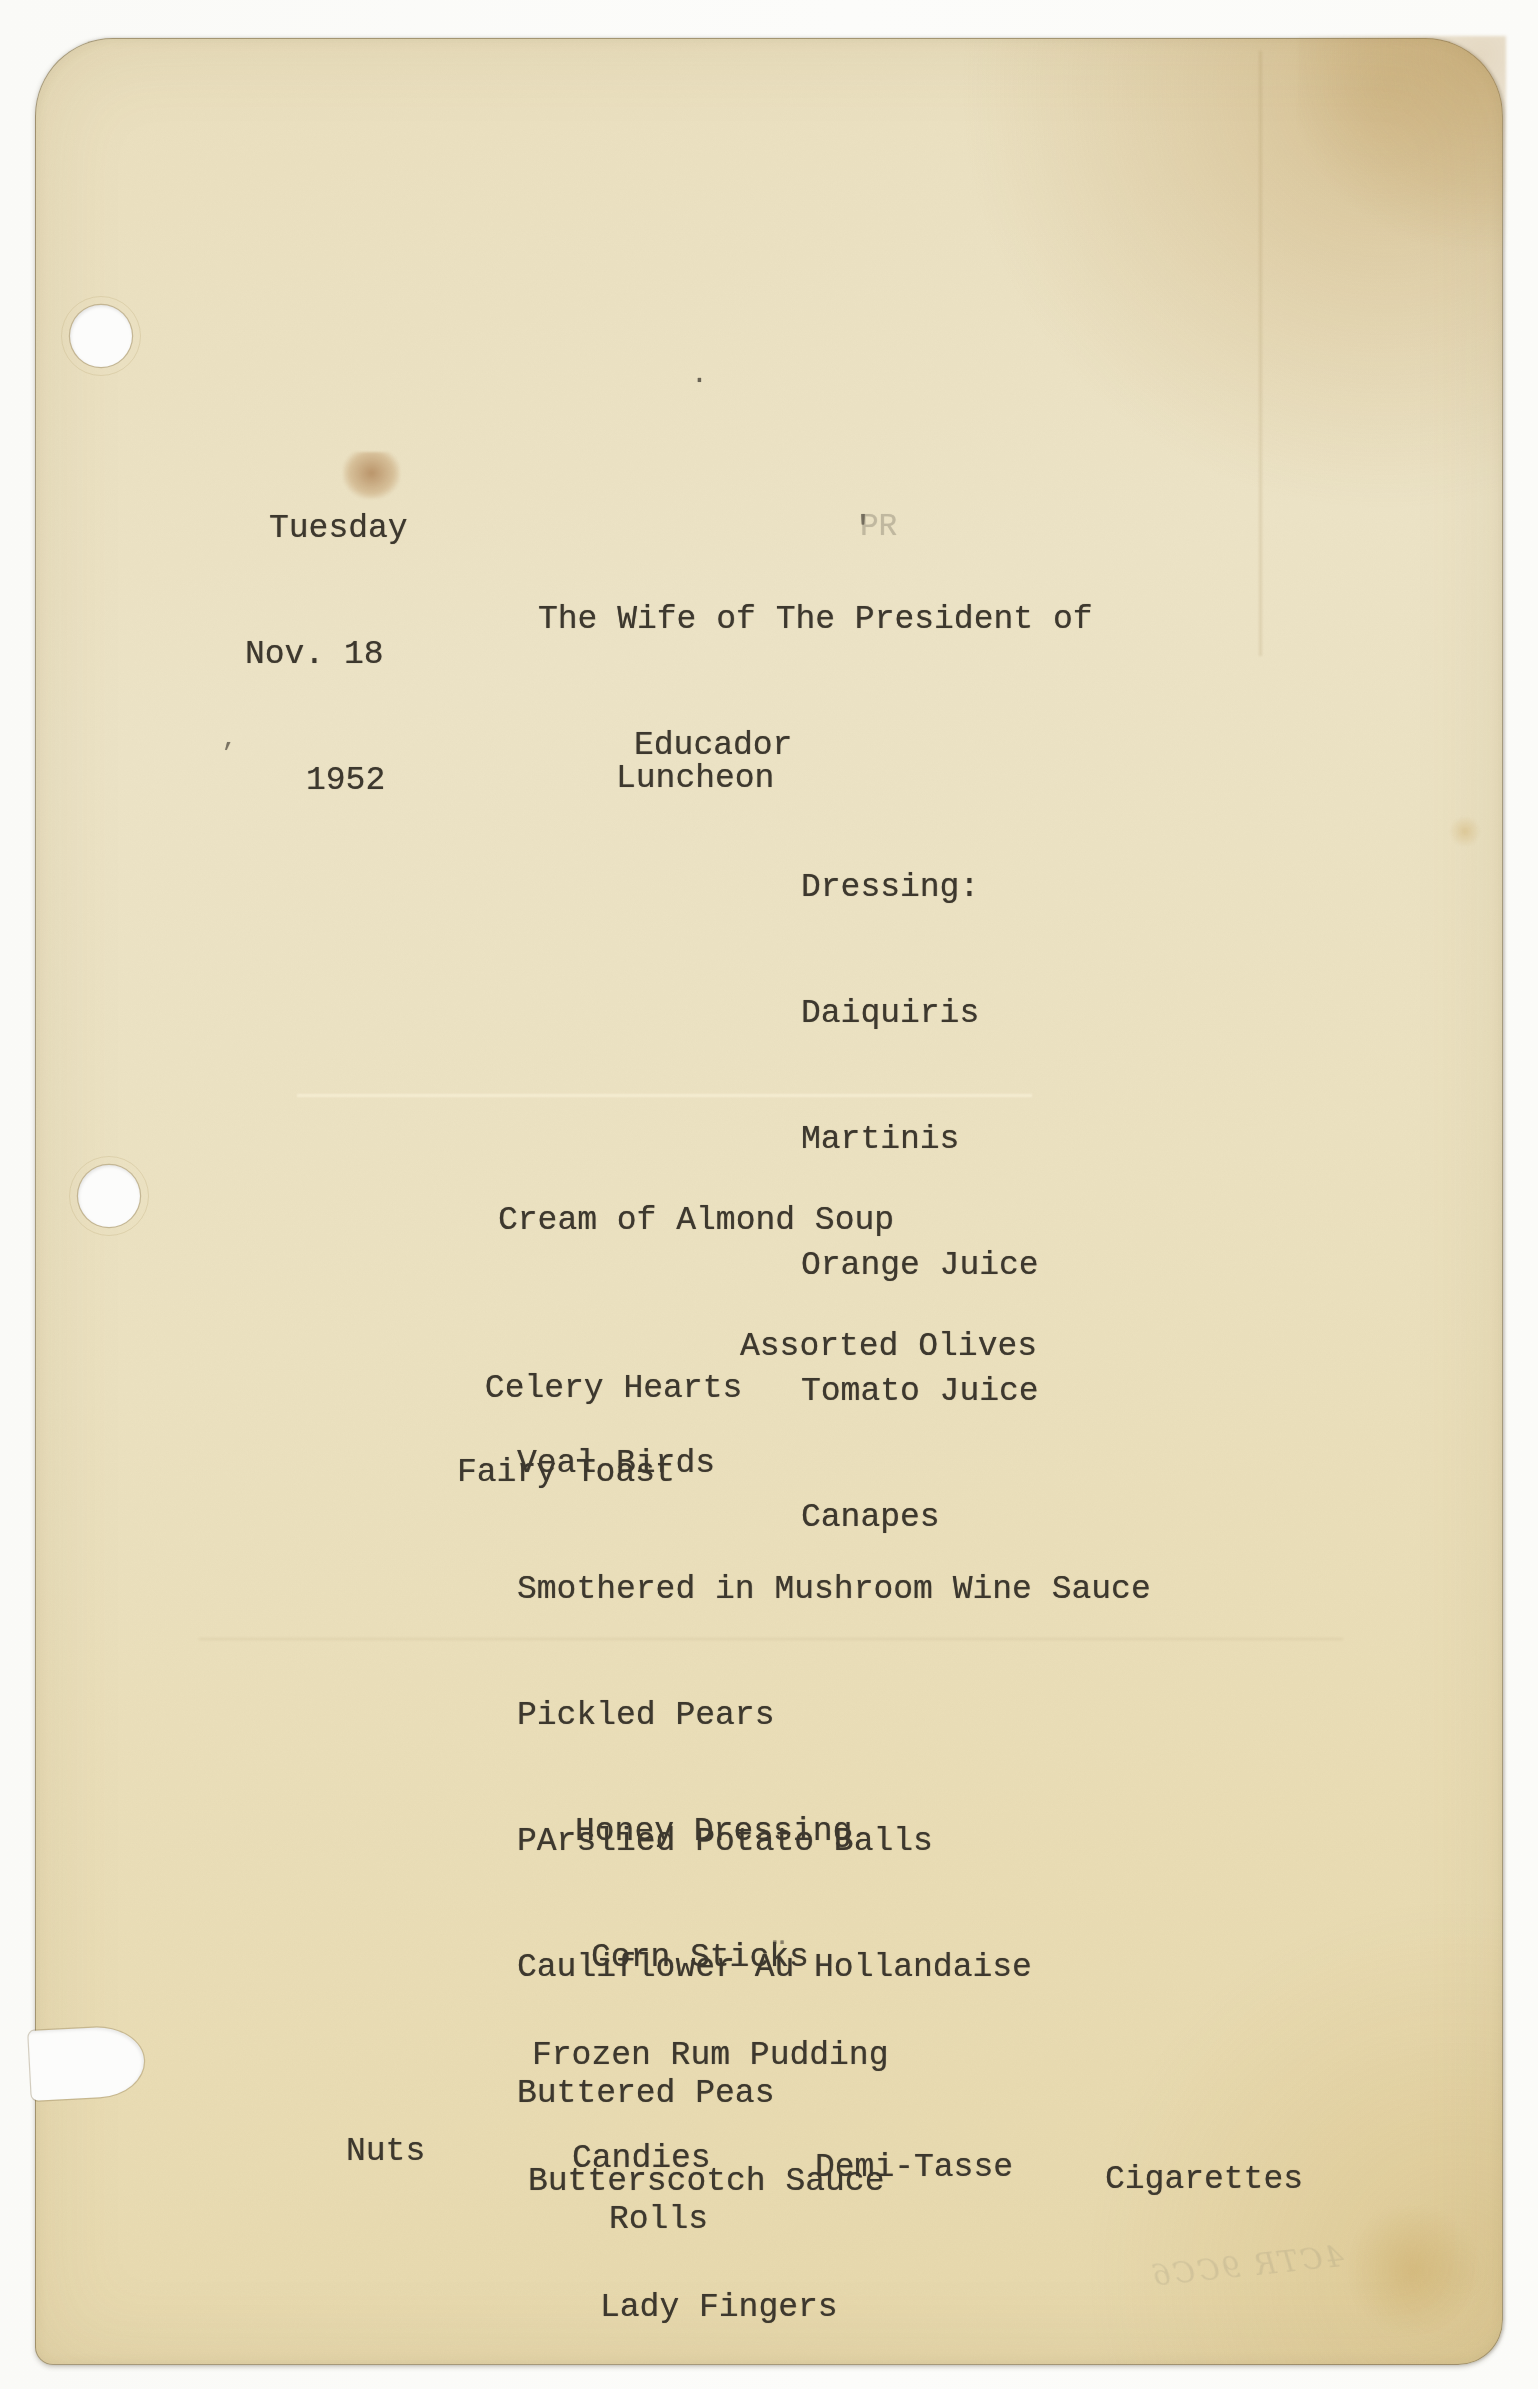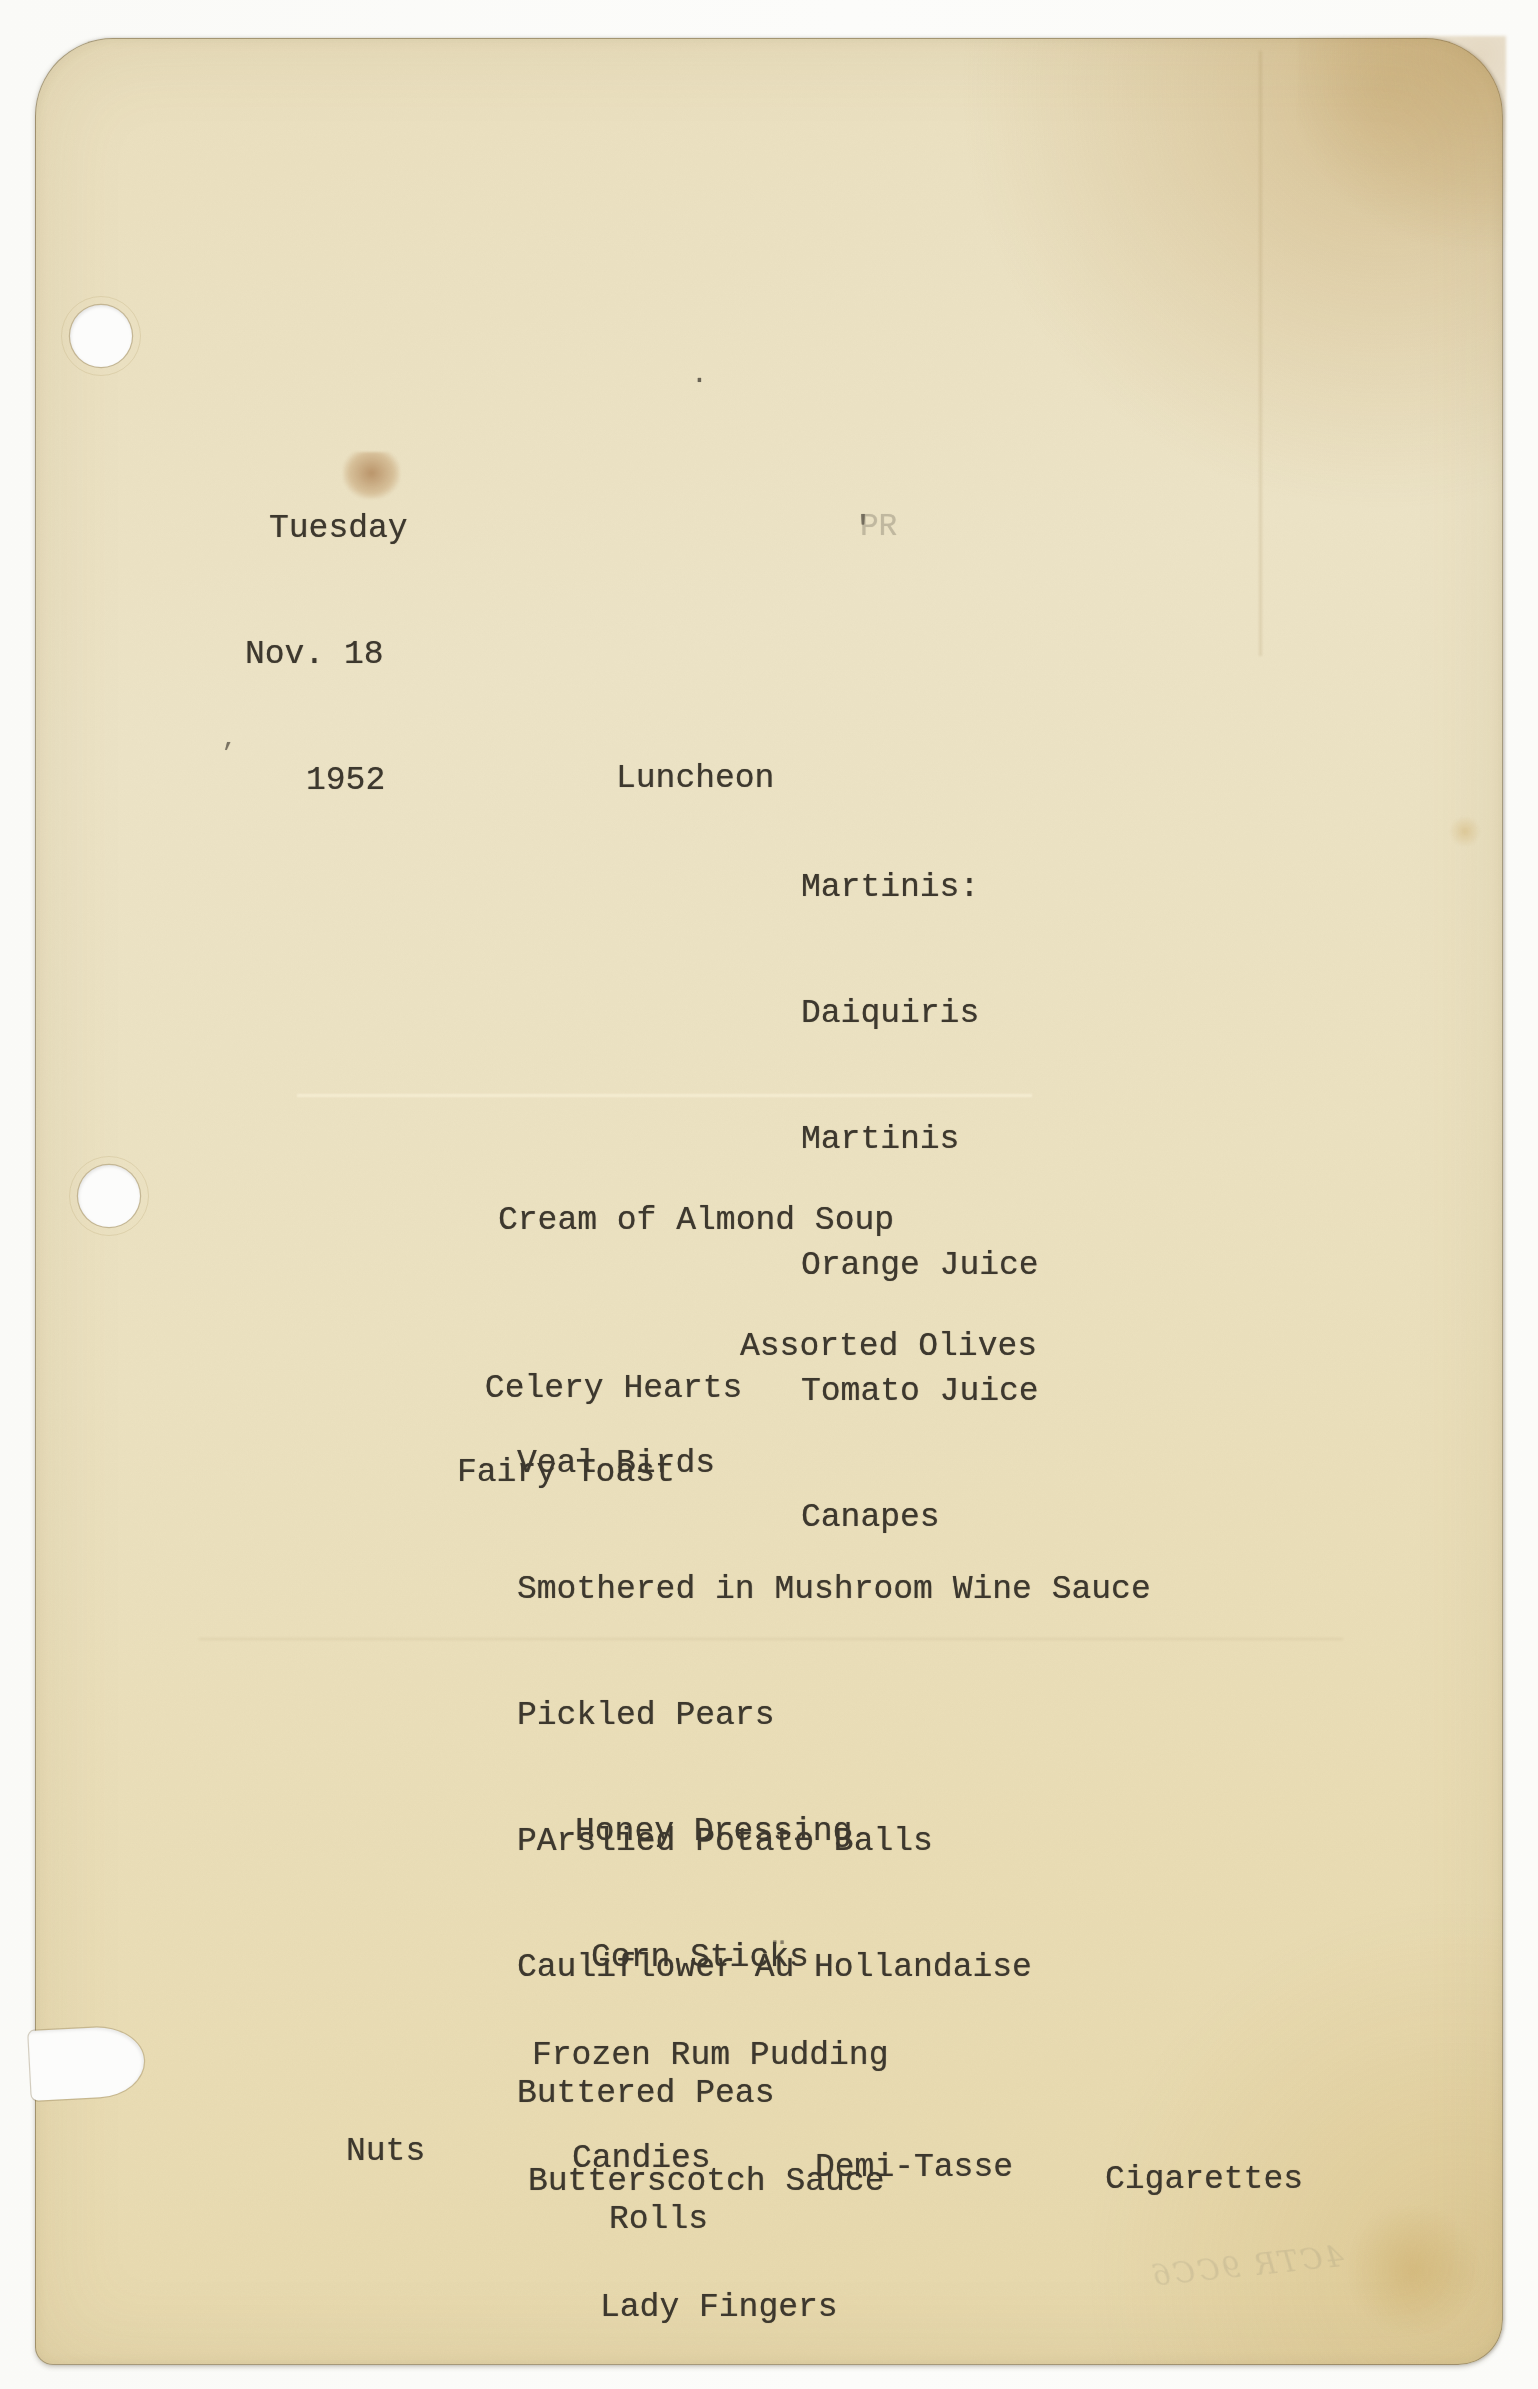--- a/index.html
+++ b/index.html
@@ -83,6 +83,10 @@
     <div class="line" style="margin-left:61px">1952</div>
   </div>
 
+  <div class="tw" style="left:502px;top:476px;">
+    <div class="line">The Wife of The President of</div>
+    <div class="line" style="margin-left:96px">Educador</div>
+  </div>
 
   <div class="tw artifact" style="left:817px;top:470px;font-size:33px;opacity:.65;">'</div>
   <div class="tw artifact" style="left:824px;top:467px;font-size:31px;opacity:.26;text-align:center;">PR</div>

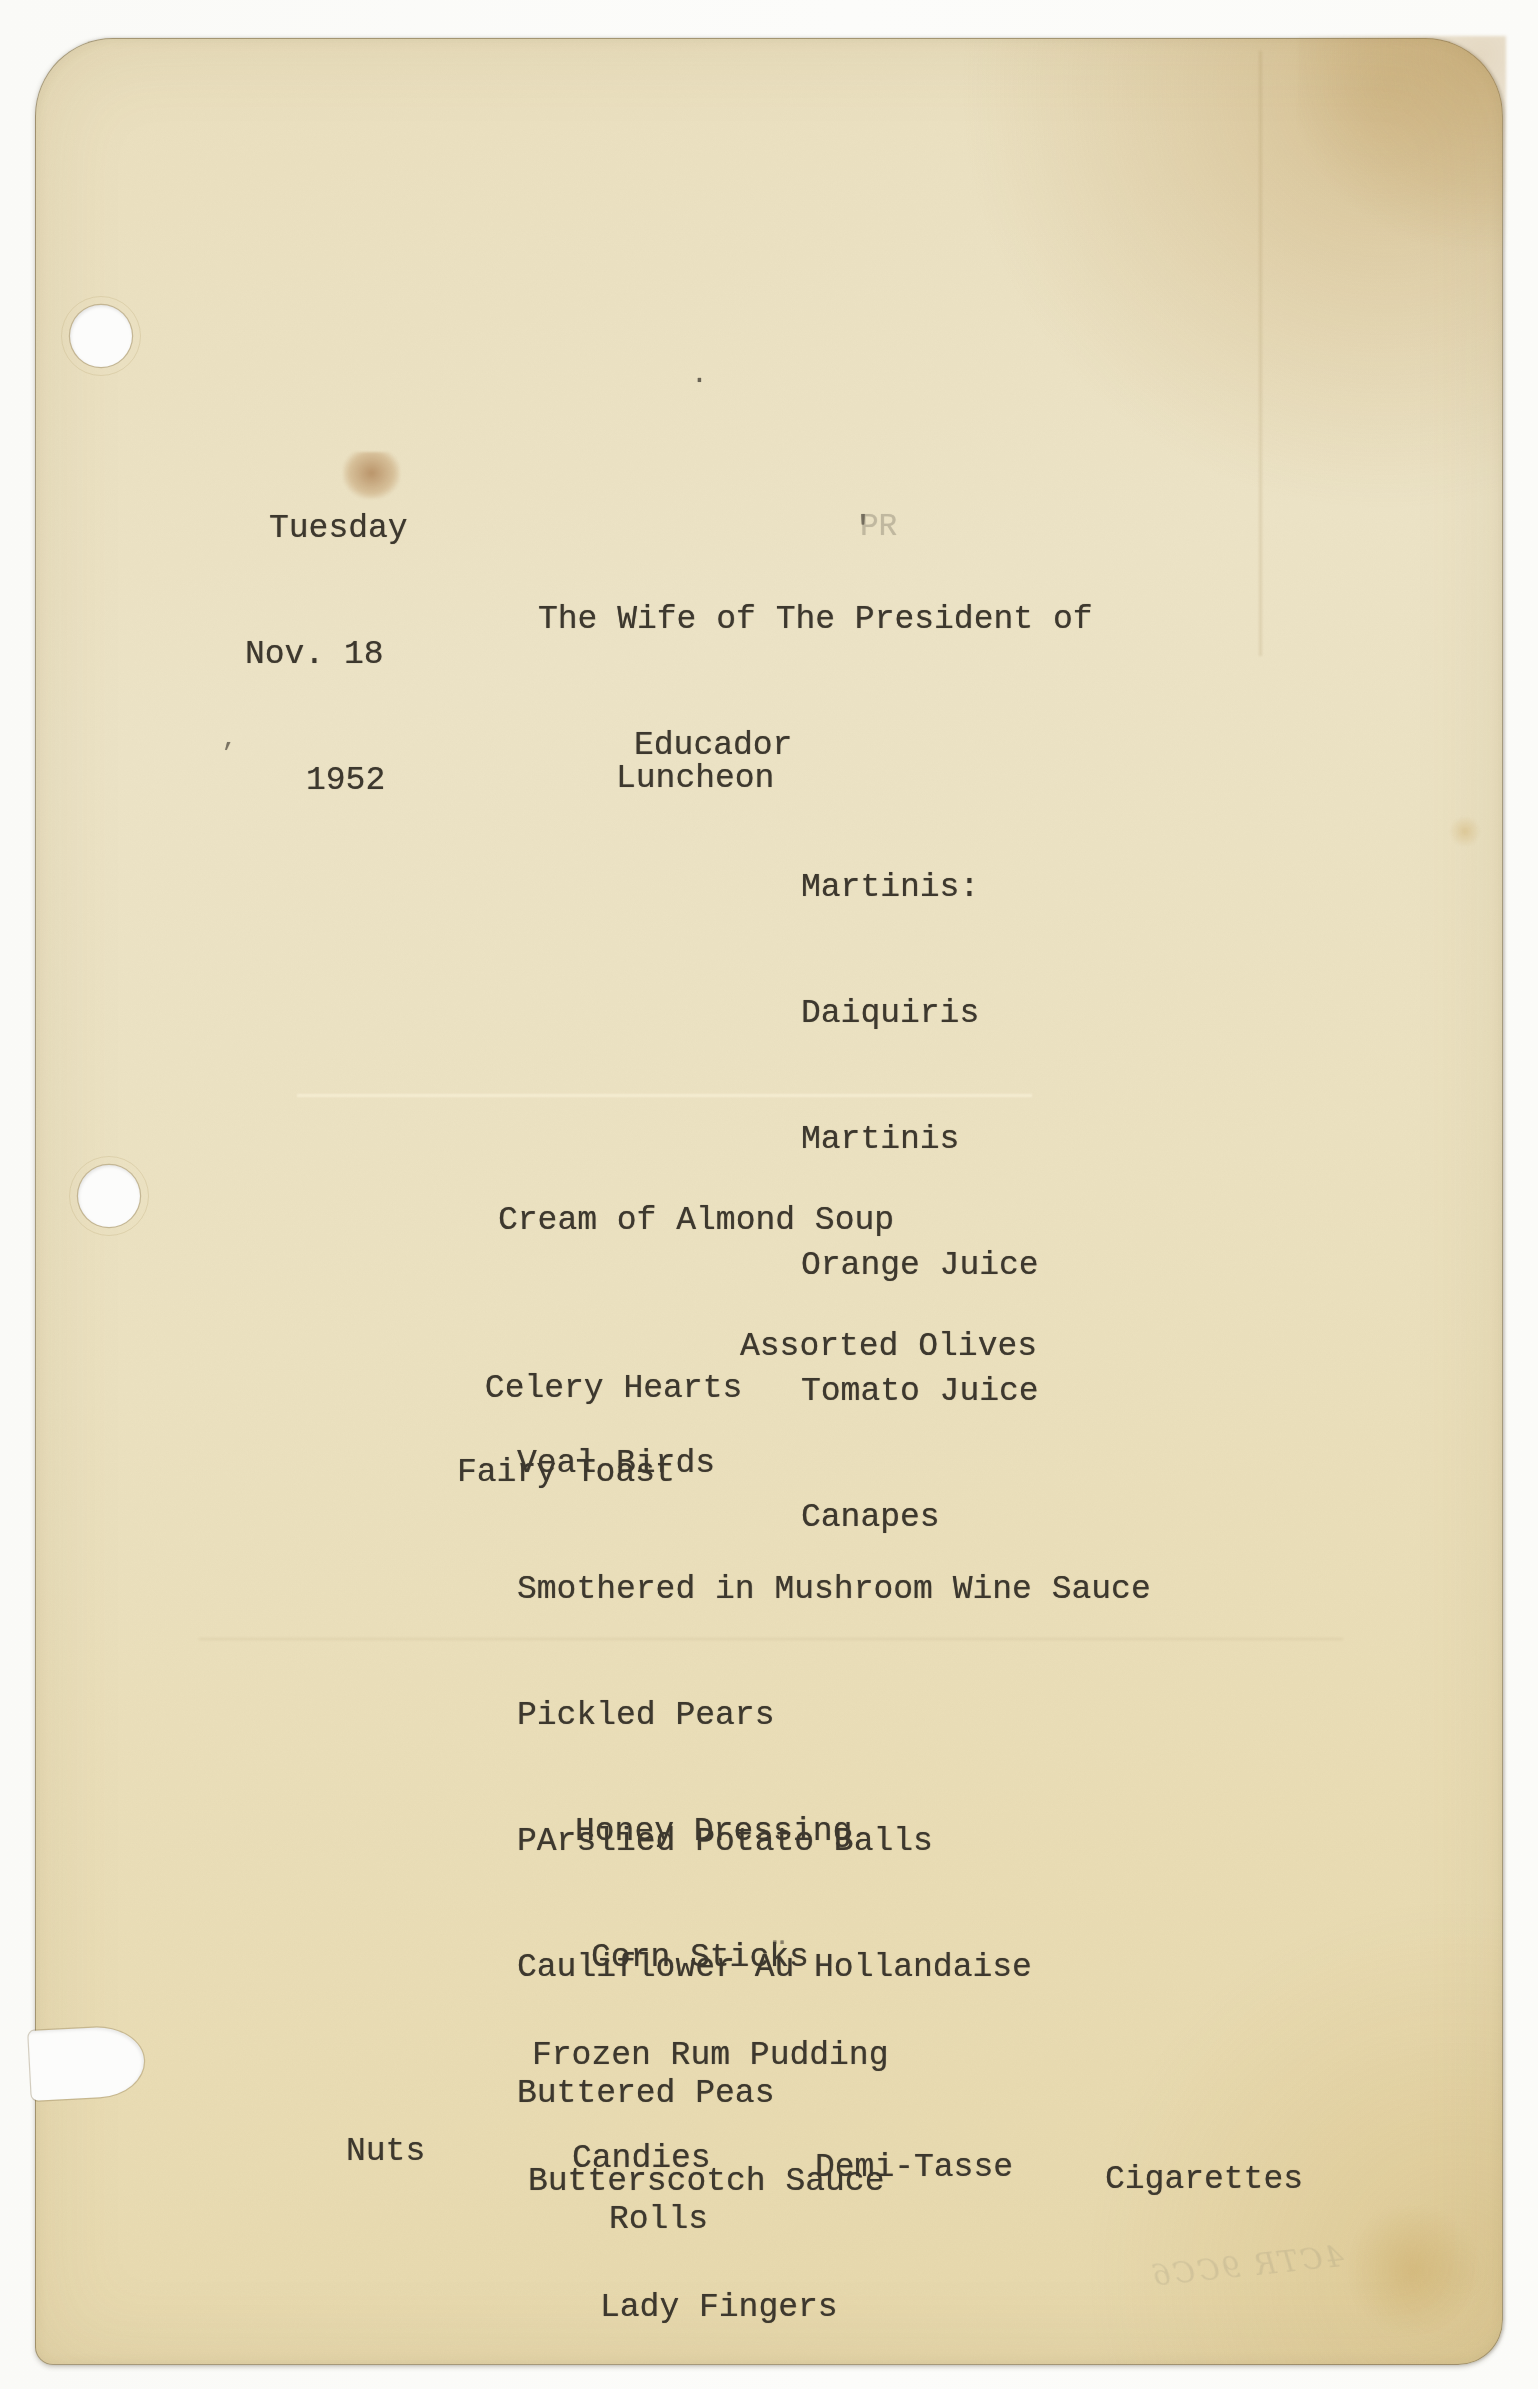--- a/index.html
+++ b/index.html
@@ -98,7 +98,7 @@
   <div class="tw artifact" style="left:655px;top:315px;font-size:28px;opacity:.8;">.</div>
 
   <div class="tw" style="left:765px;top:744px;">
-    <div class="line">Martinis:</div>
+    <div class="line">Dressing:</div>
     <div class="line">Daiquiris</div>
     <div class="line">Martinis</div>
     <div class="line">Orange Juice</div>

